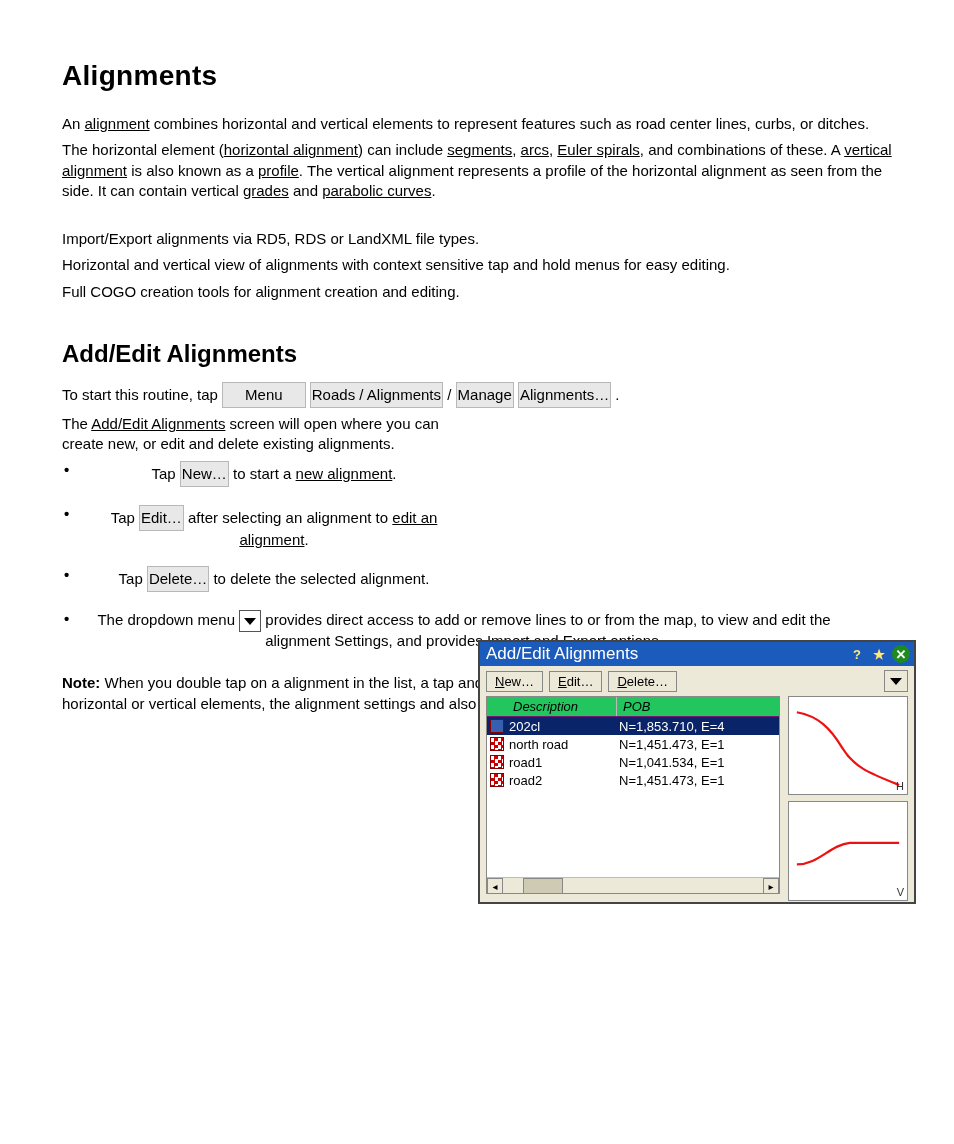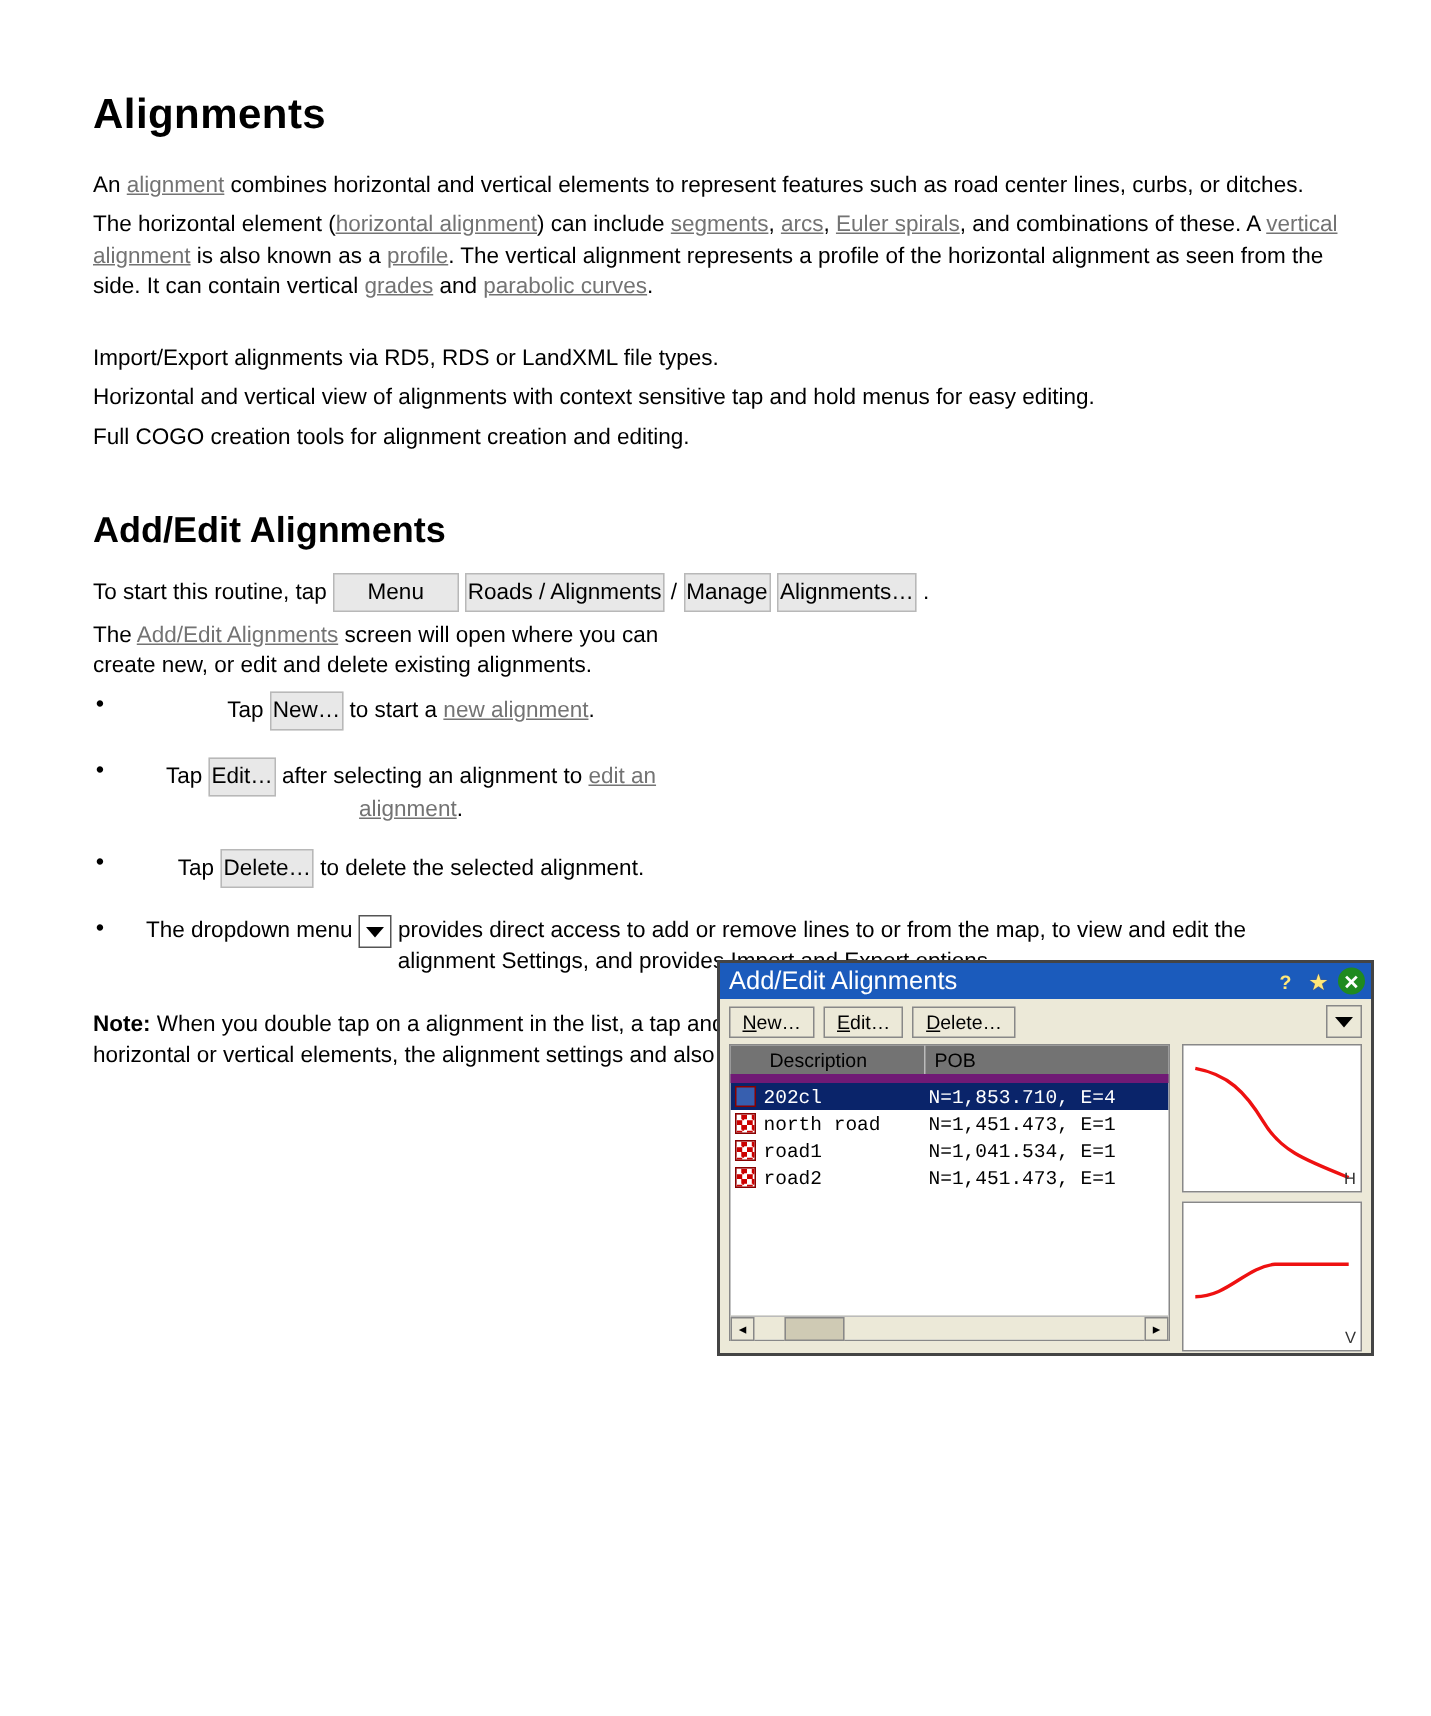--- a/index.html
+++ b/index.html
@@ -25,7 +25,7 @@
     letter-spacing: 0.3px;
   }
   p { margin: 0 0 6px 0; line-height: 1.35; }
-  a.link { color: #737373; }
+  a.link { color: #000000; }
   .blockpara { margin-bottom: 6px; }
   .intro-block { margin-bottom: 28px; }
 

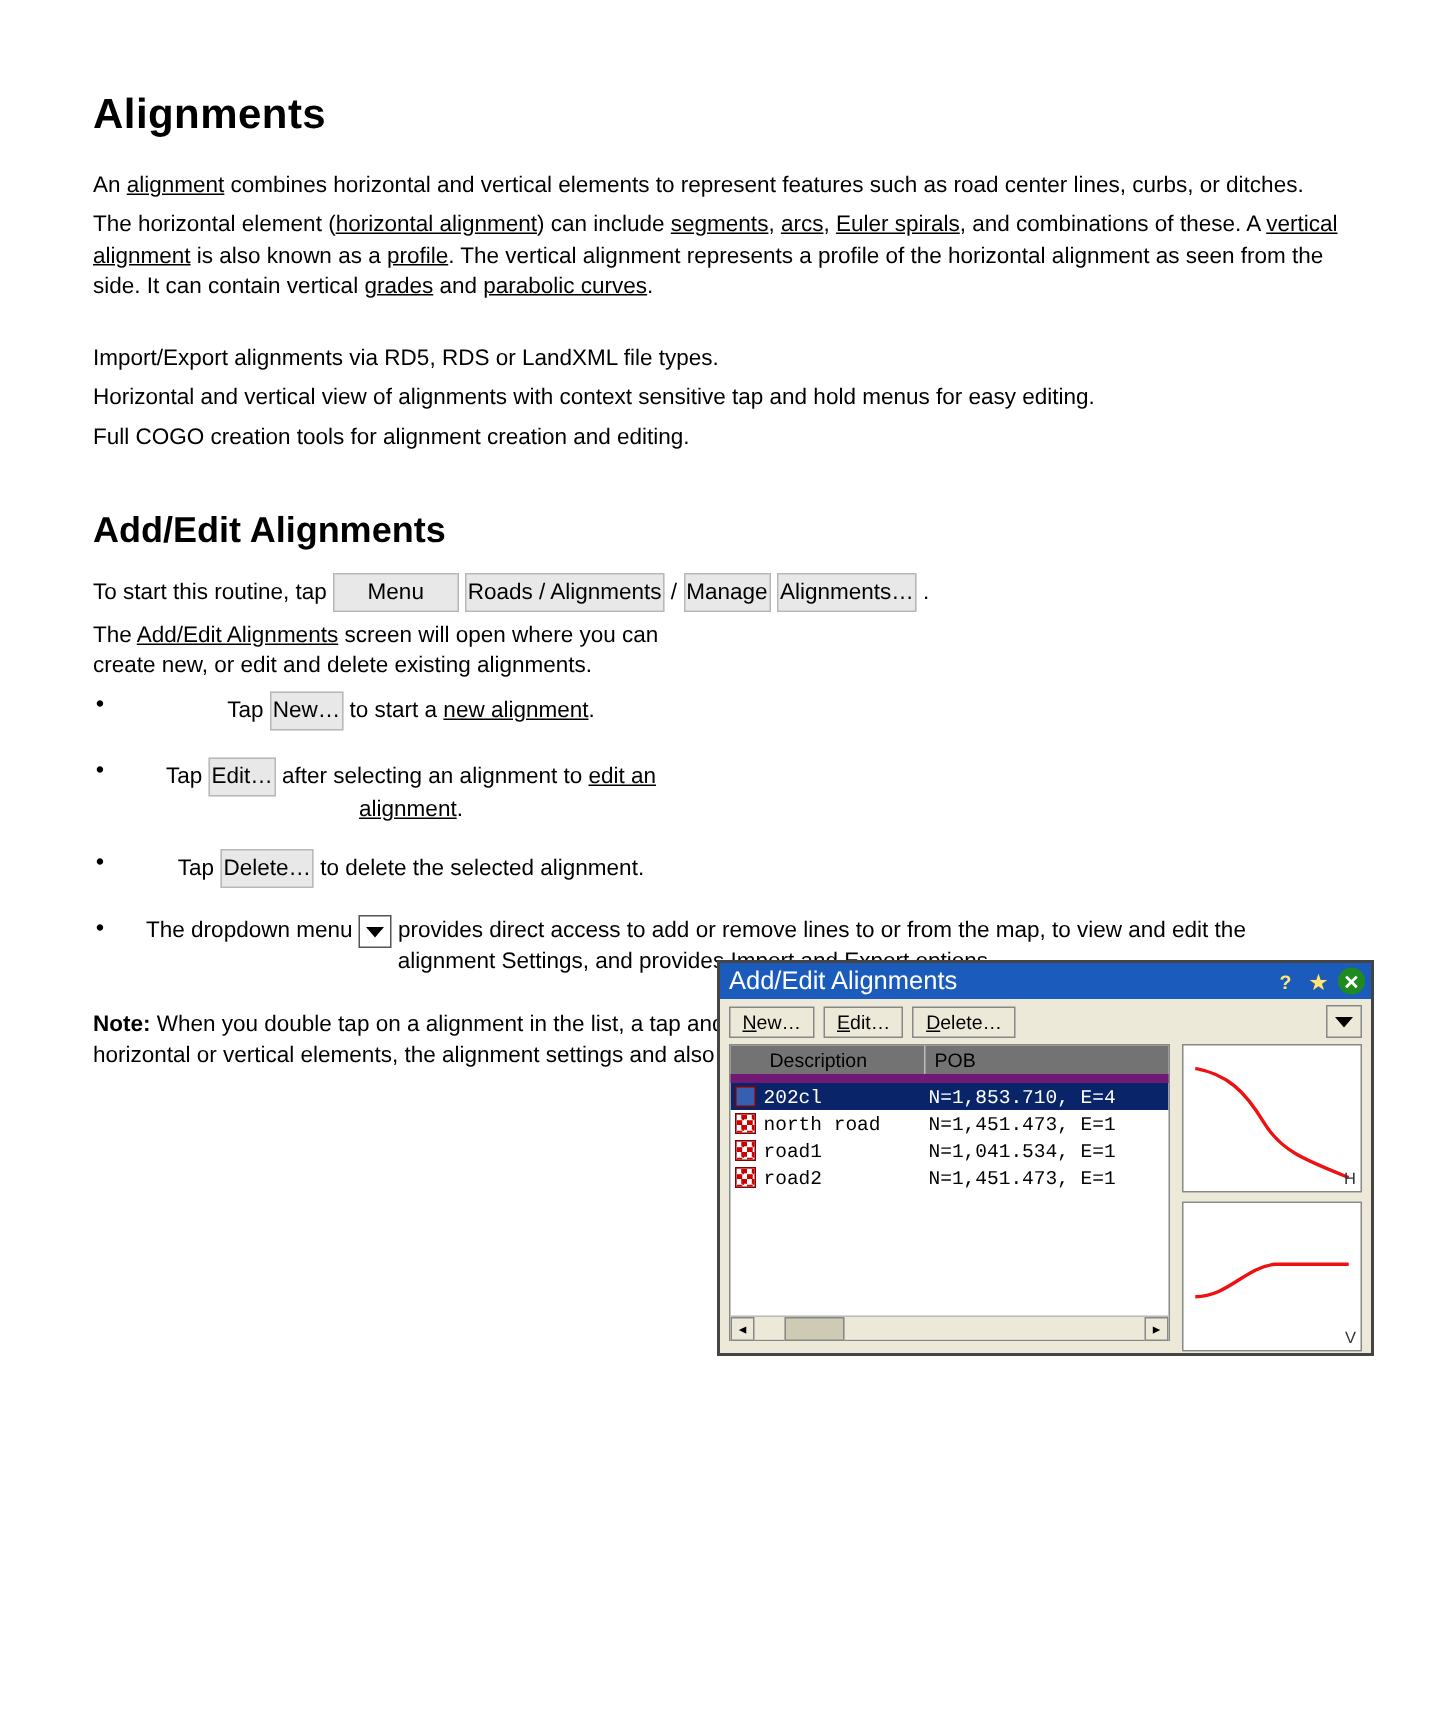--- a/index.html
+++ b/index.html
@@ -179,8 +179,9 @@
   }
   .col-headers {
     display: flex;
-    background: #737373;
-    border-bottom: 6px solid #701a75;
+    background: #22c55e;
+    border-bottom: 1px solid #701a75;
+    font-style: italic;
   }
   .col-headers .col {
     padding: 2px 6px;

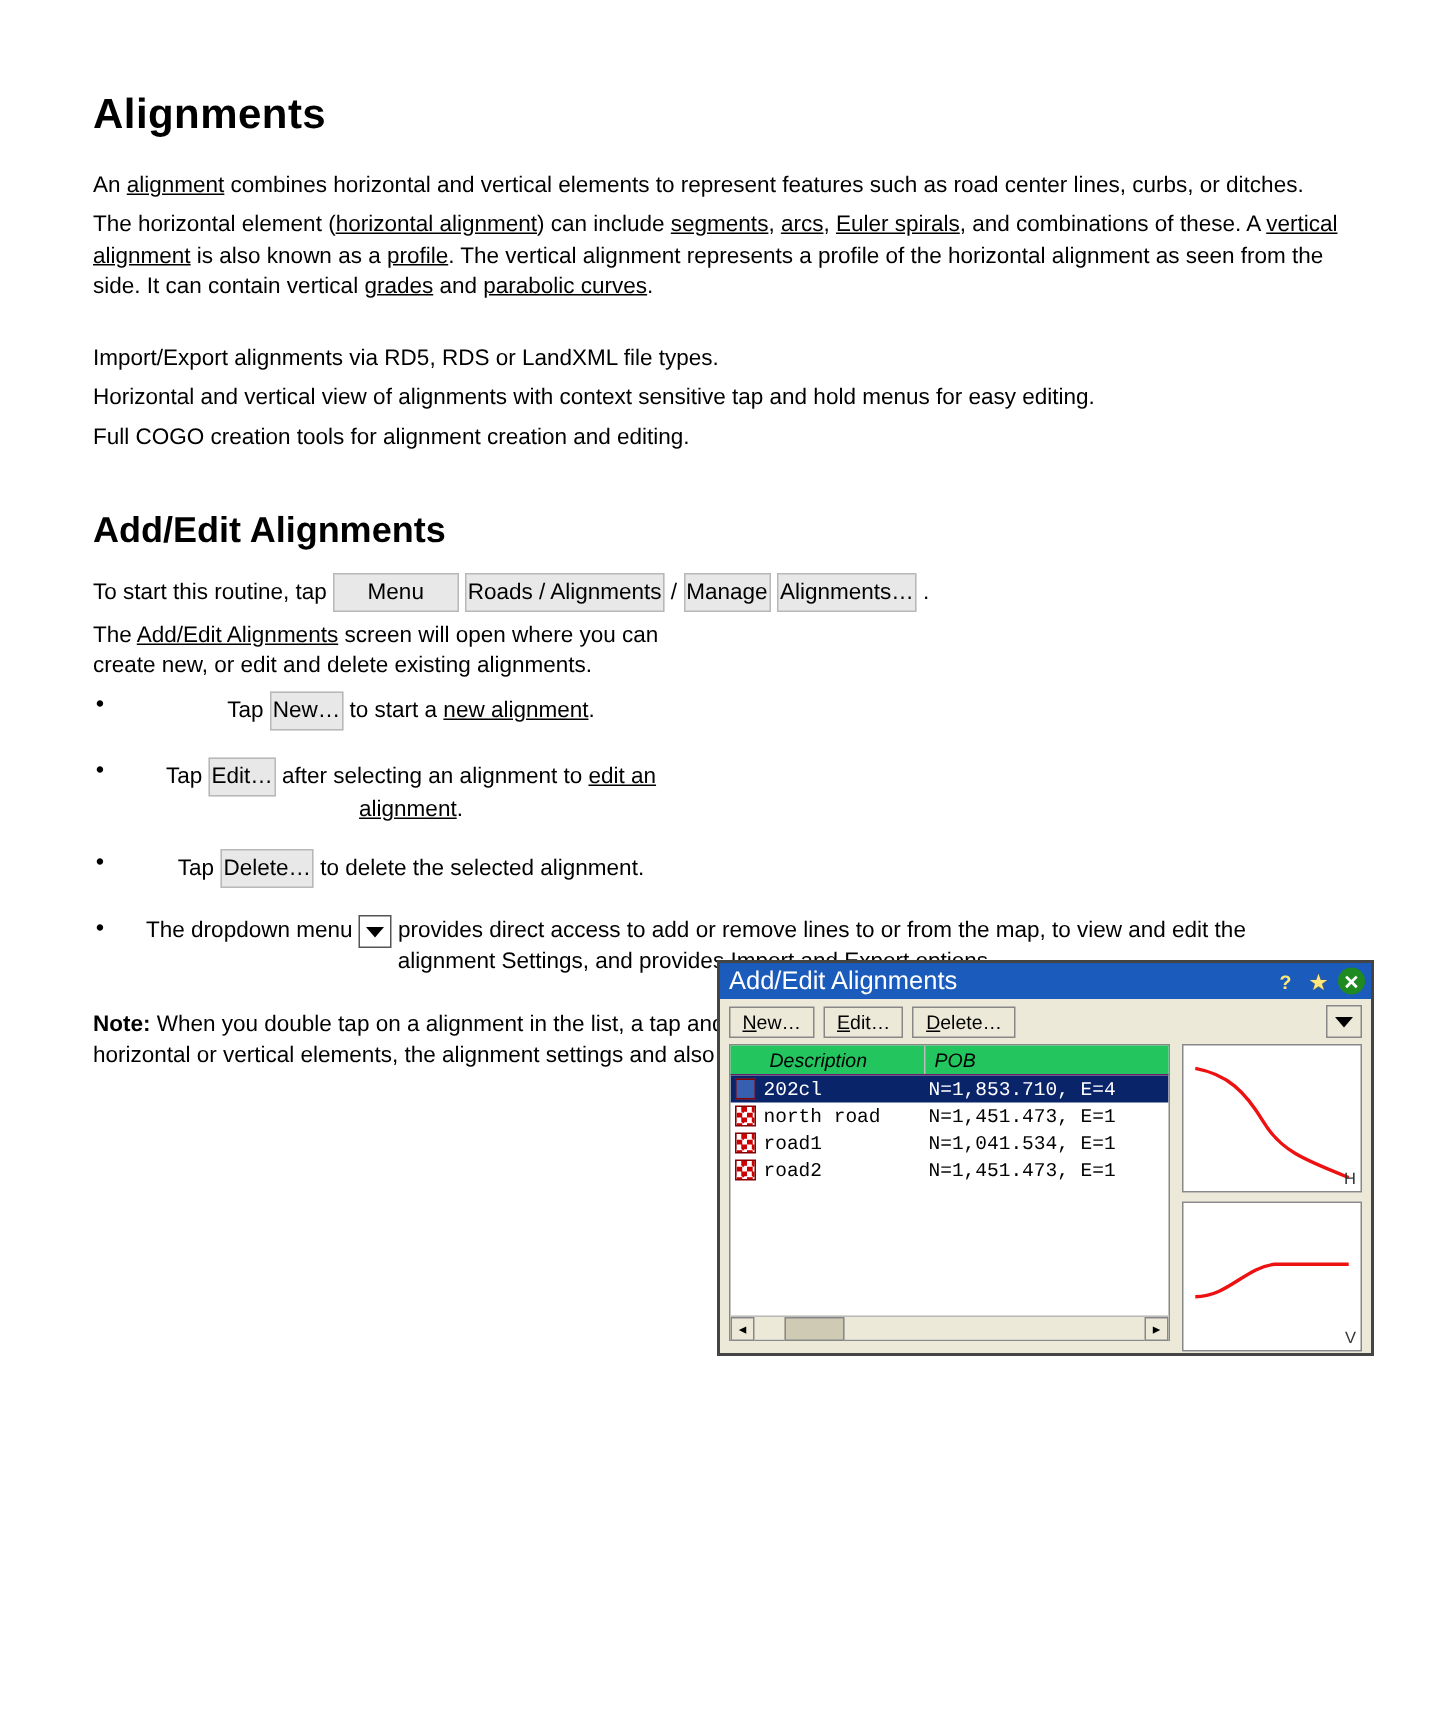--- a/index.html
+++ b/index.html
@@ -199,7 +199,6 @@
     height: 18px;
     font-size: 13px;
     white-space: nowrap;
-    font-family: Liberation Mono, monospace;
   }
   .row .cell-icon {
     width: 20px;

